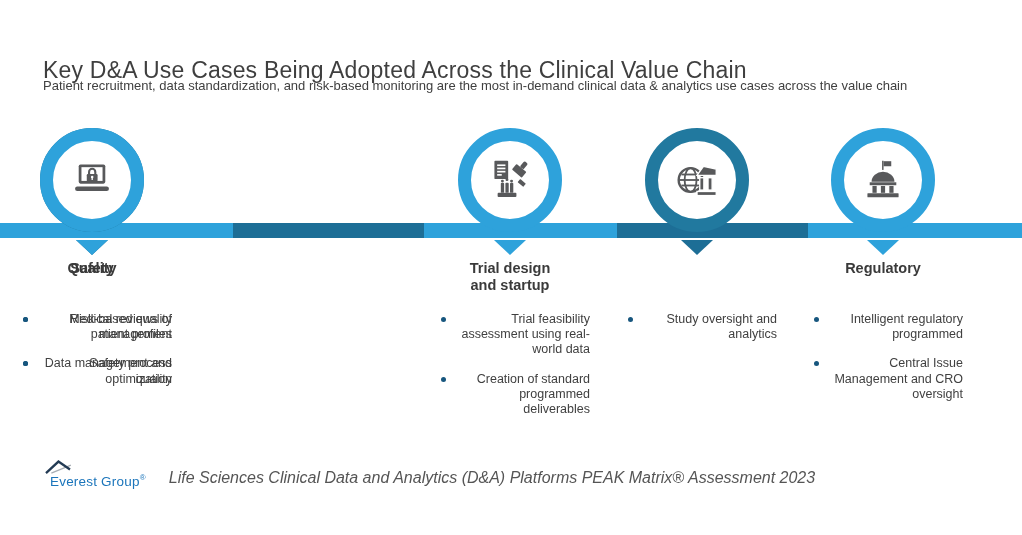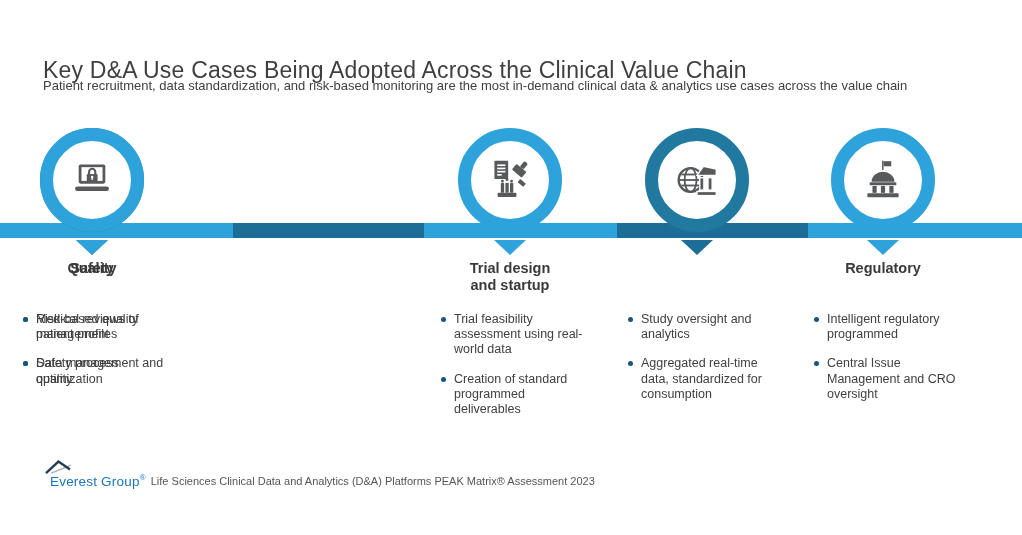--- a/index.html
+++ b/index.html
@@ -56,7 +56,7 @@
   }
   .bullets li{
     position:relative;padding-left:14px;margin:0 0 14px 0;
-    font-size:12.5px;line-height:15.2px;color:#404040;
+    font-size:12.5px;line-height:15.2px;color:#404040;text-align:right;
   }
   .bullets li::before{
     content:"";position:absolute;left:1px;top:5px;width:5px;height:5px;border-radius:50%;

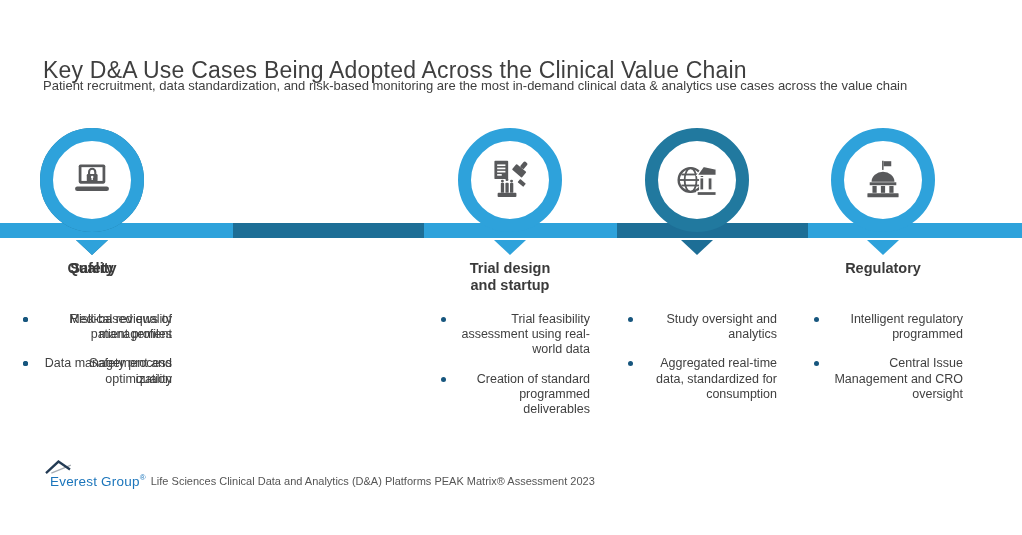--- a/index.html
+++ b/index.html
@@ -145,7 +145,6 @@
   <div class="pin-tip dark"></div>
   <ul class="bullets">
     <li>Study oversight and analytics</li>
-    <li>Aggregated real-time data, standardized for consumption</li>
   </ul>
 </div>
 

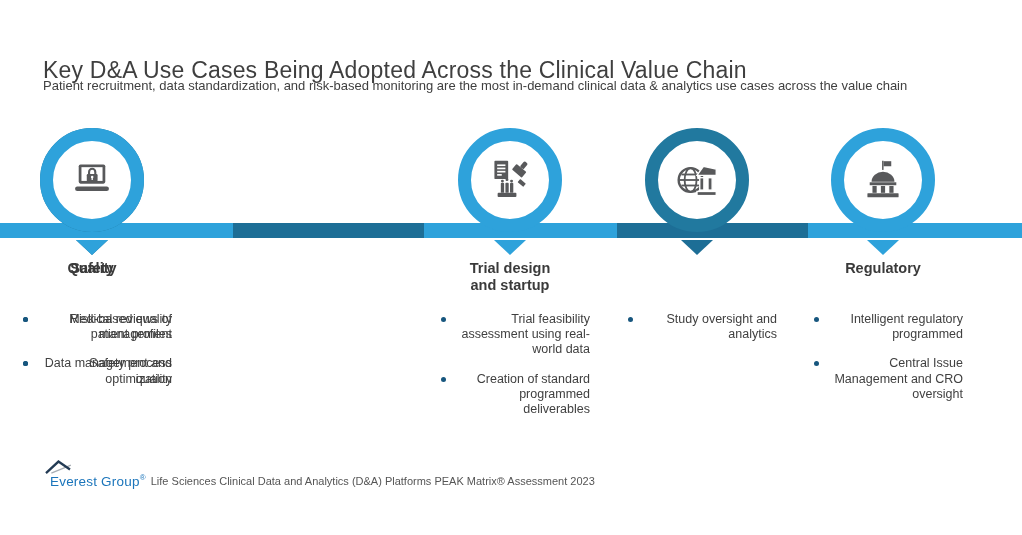--- a/index.html
+++ b/index.html
@@ -65,7 +65,7 @@
   .icon-wrap{width:44px;height:44px;display:block;}
   
   .footer{
-    position:absolute;left:50px;top:458px;display:flex;align-items:flex-end;gap:5px;z-index:3;
+    position:absolute;left:50px;top:458px;display:flex;align-items:flex-end;gap:23px;z-index:3;
   }
   .logo{display:flex;flex-direction:column;align-items:flex-start;}
   .logo svg{margin-left:-8px;margin-bottom:-1px;}

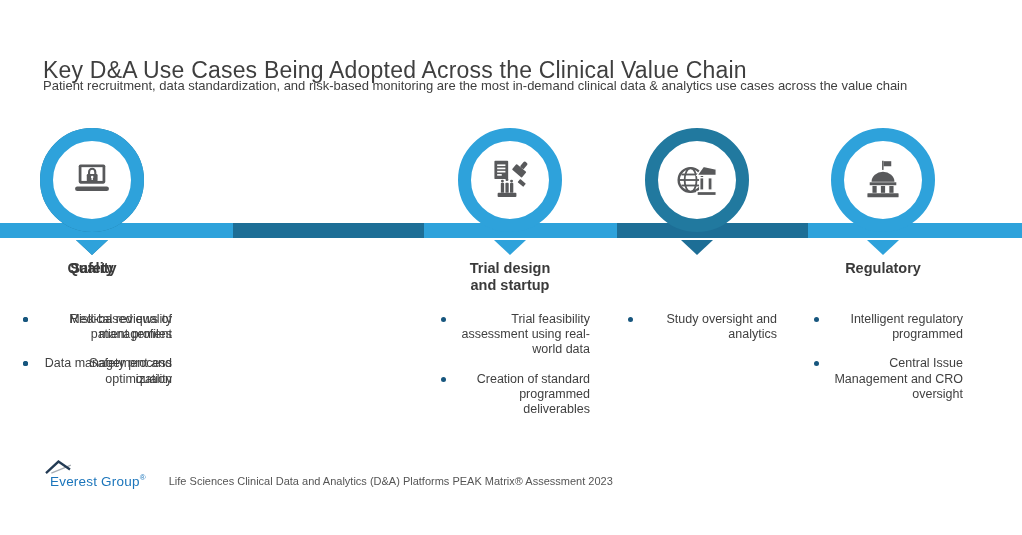--- a/index.html
+++ b/index.html
@@ -71,7 +71,7 @@
   .logo svg{margin-left:-8px;margin-bottom:-1px;}
   .brand-row{font-size:13.5px;color:#1b75bb;letter-spacing:0.2px;}
   .brand-row sup{font-size:8px;color:#1b75bb;}
-  .source{font-size:11px;color:#555555;padding-bottom:2px;}
+  .source{font-size:16px;color:#555555;padding-bottom:2px;font-style:italic;}
 </style>
 </head>
 <body>

